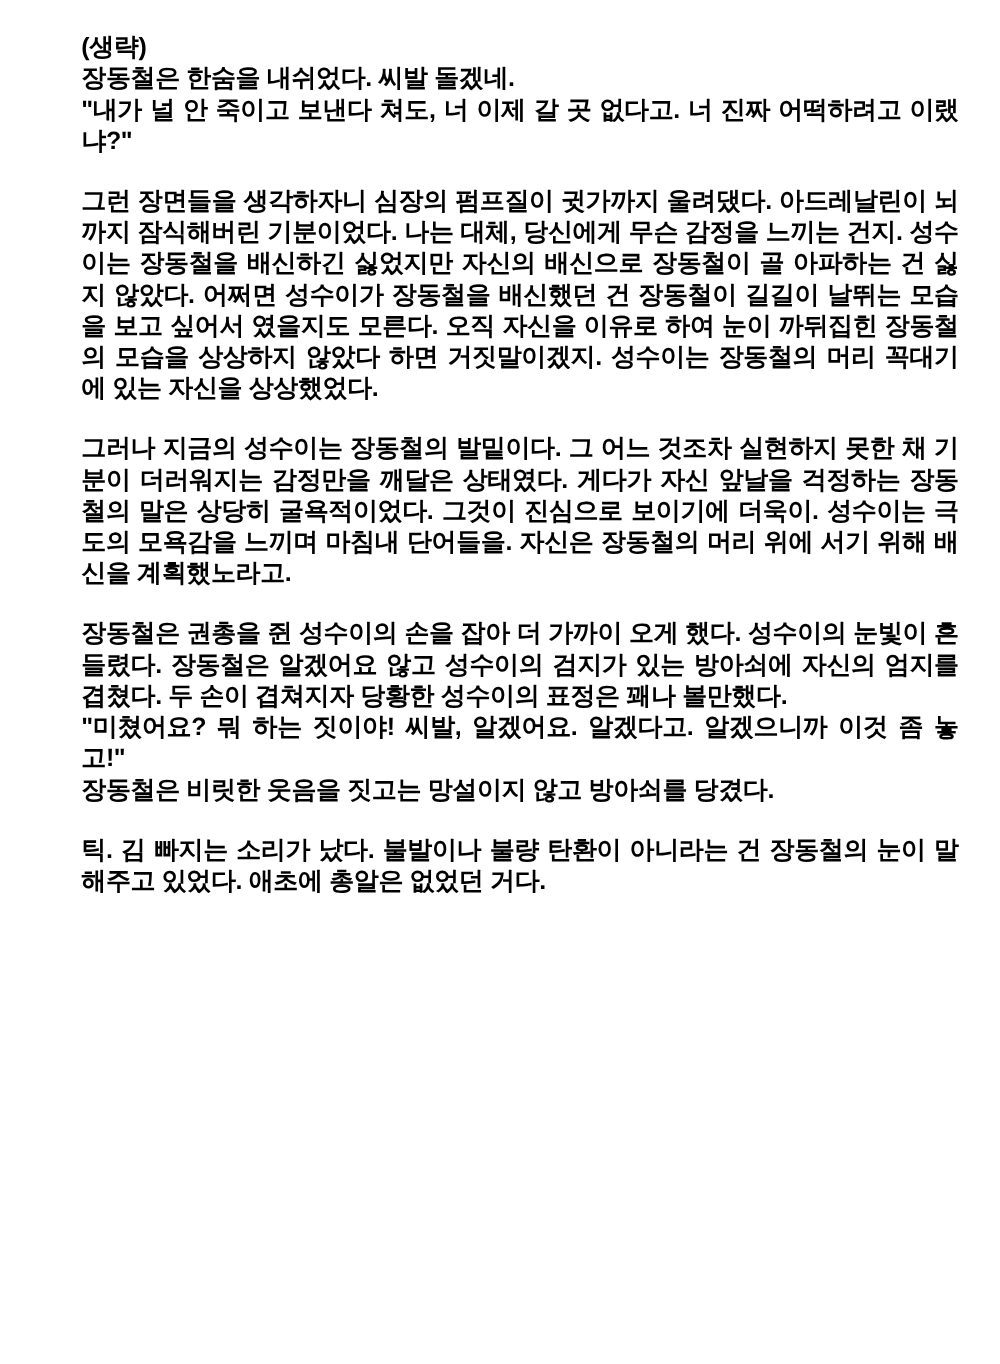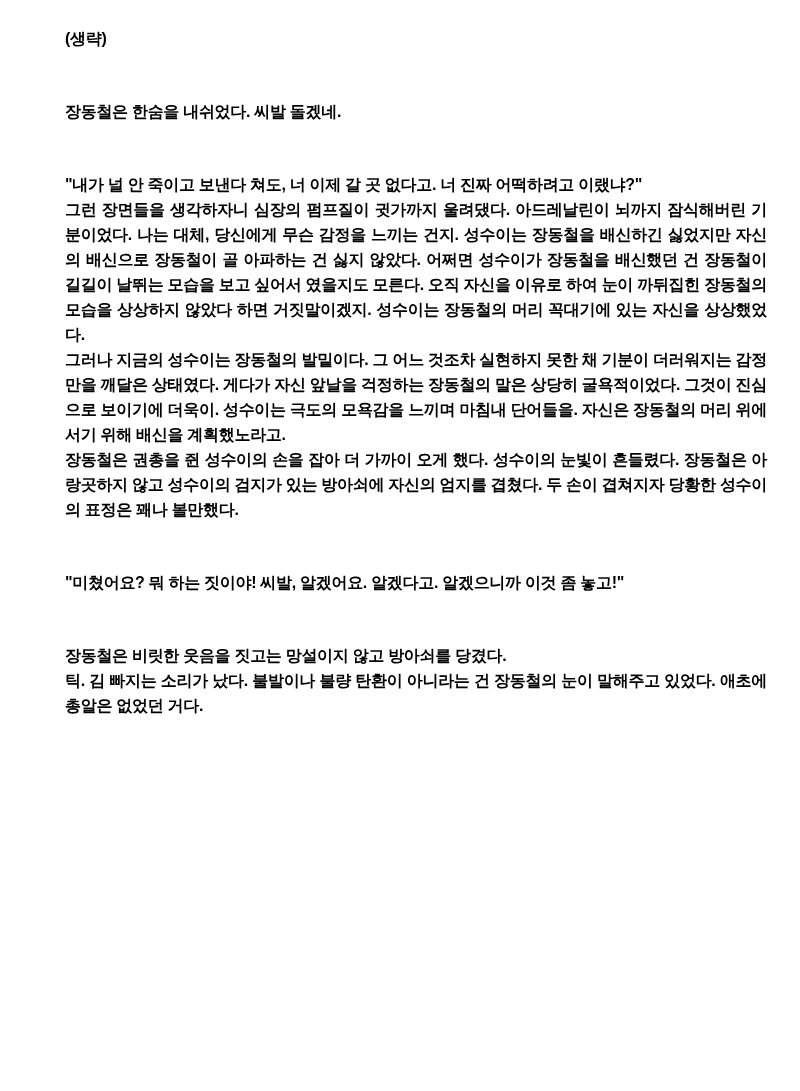--- a/index.html
+++ b/index.html
@@ -20,7 +20,7 @@
     background: #ffffff;
     font-family: "Liberation Sans", "DejaVu Sans", sans-serif;
     font-weight: 700;
-    font-size: 16px;
+    font-size: 20px;
     line-height: 25px;
     color: #000000;
     letter-spacing: -0.3px;

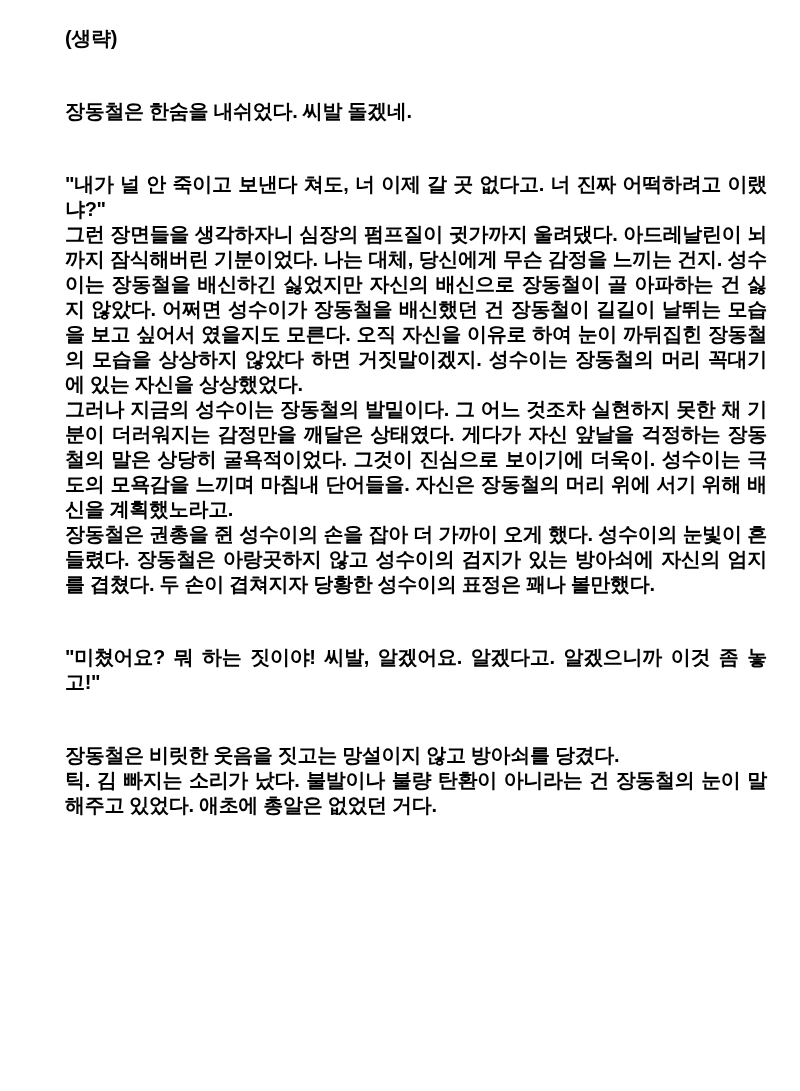--- a/index.html
+++ b/index.html
@@ -35,7 +35,7 @@
   
   .gap-n { }
   
-  .gap-l { margin-top: 48px; }
+  .gap-l { }
 </style>
 </head>
 <body>

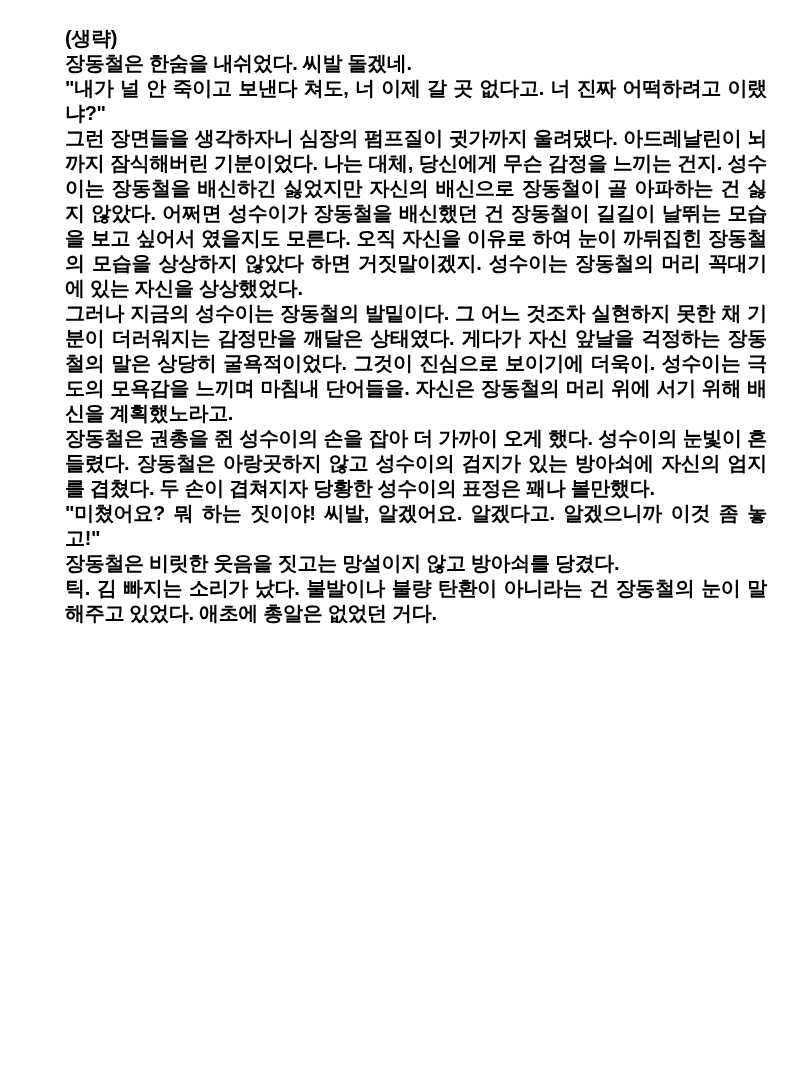--- a/index.html
+++ b/index.html
@@ -33,7 +33,7 @@
     white-space: pre-wrap;
   }
   
-  .gap-n { }
+  .gap-n { margin-top: 23px; }
   
   .gap-l { }
 </style>

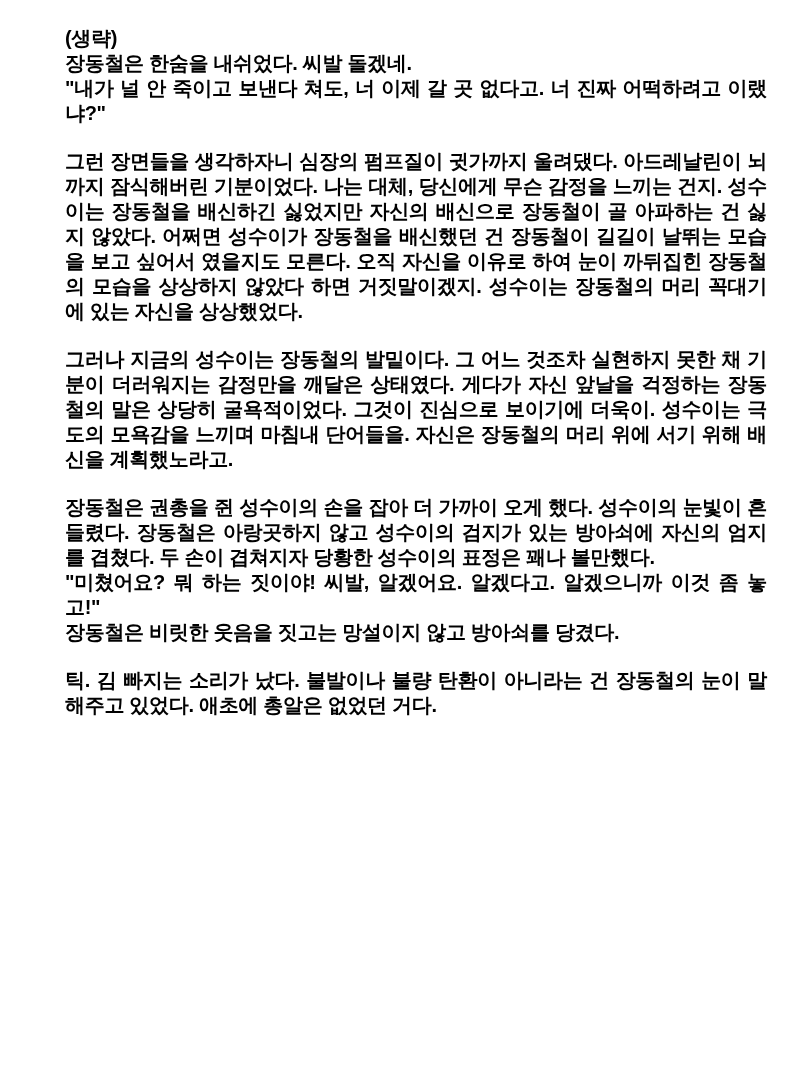--- a/index.html
+++ b/index.html
@@ -46,7 +46,7 @@
   <p class="para gap-l">"내가 널 안 죽이고 보낸다 쳐도, 너 이제 갈 곳 없다고. 너 진짜 어떡하려고 이랬냐?"</p>
   <p class="para gap-n">그런 장면들을 생각하자니 심장의 펌프질이 귓가까지 울려댔다. 아드레날린이 뇌까지 잠식해버린 기분이었다. 나는 대체, 당신에게 무슨 감정을 느끼는 건지. 성수이는 장동철을 배신하긴 싫었지만 자신의 배신으로 장동철이 골 아파하는 건 싫지 않았다. 어쩌면 성수이가 장동철을 배신했던 건 장동철이 길길이 날뛰는 모습을 보고 싶어서 였을지도 모른다. 오직 자신을 이유로 하여 눈이 까뒤집힌 장동철의 모습을 상상하지 않았다 하면 거짓말이겠지. 성수이는 장동철의 머리 꼭대기에 있는 자신을 상상했었다.</p>
   <p class="para gap-n">그러나 지금의 성수이는 장동철의 발밑이다. 그 어느 것조차 실현하지 못한 채 기분이 더러워지는 감정만을 깨달은 상태였다. 게다가 자신 앞날을 걱정하는 장동철의 말은 상당히 굴욕적이었다. 그것이 진심으로 보이기에 더욱이. 성수이는 극도의 모욕감을 느끼며 마침내 단어들을. 자신은 장동철의 머리 위에 서기 위해 배신을 계획했노라고.</p>
-  <p class="para gap-n">장동철은 권총을 쥔 성수이의 손을 잡아 더 가까이 오게 했다. 성수이의 눈빛이 흔들렸다. 장동철은 아랑곳하지 않고 성수이의 검지가 있는 방아쇠에 자신의 엄지를 겹쳤다. 두 손이 겹쳐지자 당황한 성수이의 표정은 꽤나 볼만했다.</p>
+  <p class="para gap-n">장동철은 권총을 쥔 성수이의 손을 잡아 더 가까이 오게 했다. 성수이의 눈빛이 흔들렸다. 장동철은 알겠어요 않고 성수이의 검지가 있는 방아쇠에 자신의 엄지를 겹쳤다. 두 손이 겹쳐지자 당황한 성수이의 표정은 꽤나 볼만했다.</p>
   <p class="para gap-l">"미쳤어요? 뭐 하는 짓이야! 씨발, 알겠어요. 알겠다고. 알겠으니까 이것 좀 놓고!"</p>
   <p class="para gap-l">장동철은 비릿한 웃음을 짓고는 망설이지 않고 방아쇠를 당겼다.</p>
   <p class="para gap-n">틱. 김 빠지는 소리가 났다. 불발이나 불량 탄환이 아니라는 건 장동철의 눈이 말해주고 있었다. 애초에 총알은 없었던 거다.</p>

